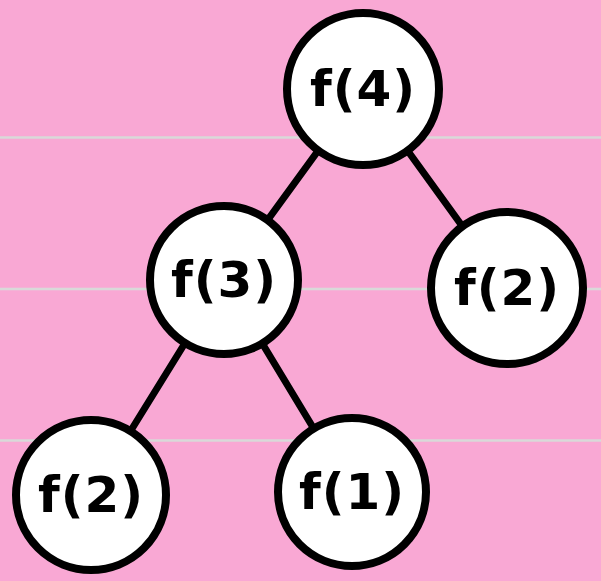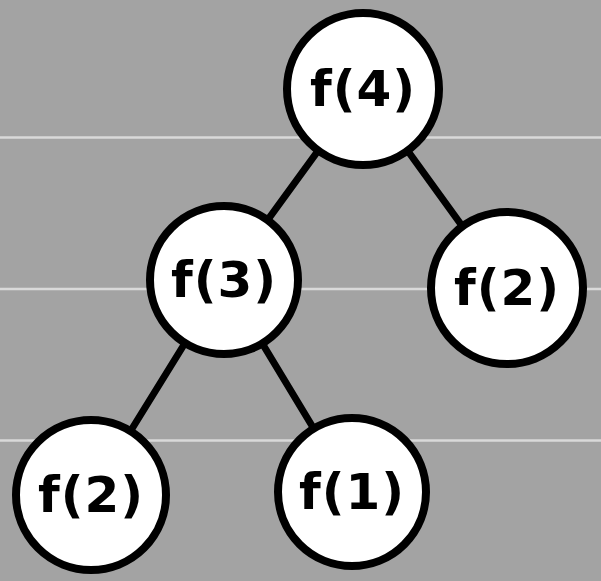--- a/index.html
+++ b/index.html
@@ -24,7 +24,7 @@
 </head>
 <body>
 
-<div id="stage" style="width: 601px; height: 581px; background: #a3a3a3;"><svg width="601" height="581" viewBox="0 0 601 581">
+<div id="stage" style="width: 601px; height: 581px; background: #f9a8d4;"><svg width="601" height="581" viewBox="0 0 601 581">
       <line x1="0" x2="601" y1="137.5" y2="137.5" stroke="#d9d9d9" stroke-width="2.5"></line>
       <line x1="0" x2="601" y1="289" y2="289" stroke="#d9d9d9" stroke-width="2.5"></line>
       <line x1="0" x2="601" y1="440.5" y2="440.5" stroke="#d9d9d9" stroke-width="2.5"></line>

